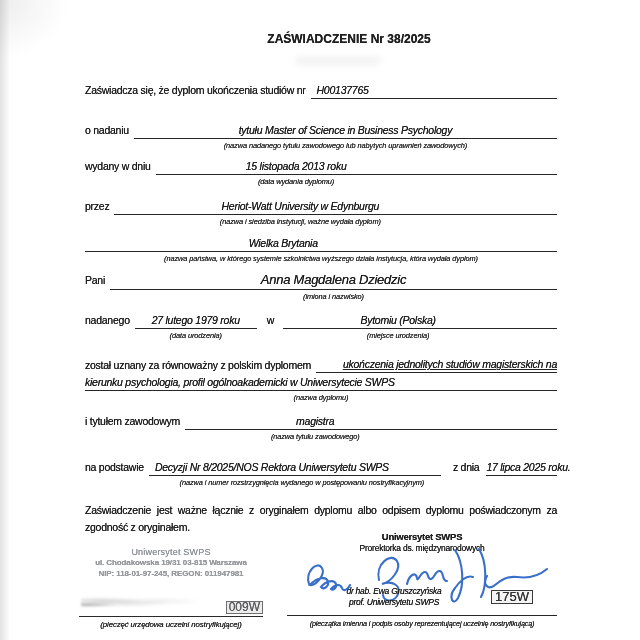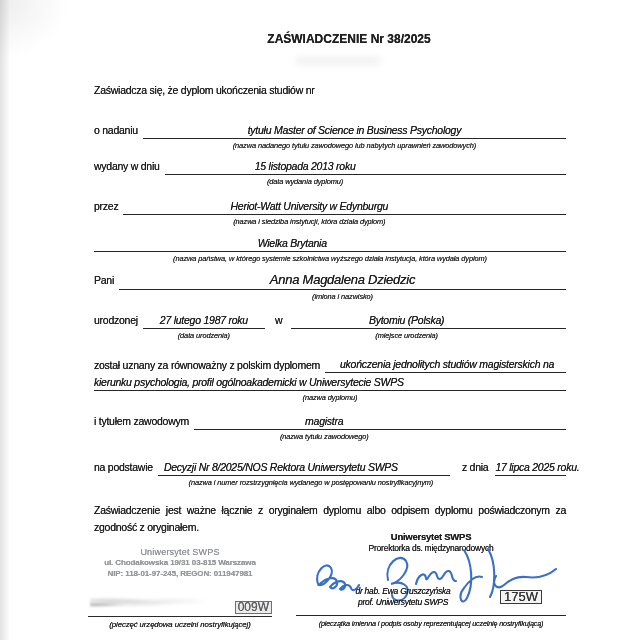--- a/index.html
+++ b/index.html
@@ -18,7 +18,7 @@
   .title{position:absolute;top:32px;left:0;width:100%;text-align:center;
     font-weight:bold;font-size:12px;letter-spacing:0;padding-left:29px;}
 
-  .content{position:absolute;left:94px;width:472px;top:0;height:640px;}
+  .content{position:absolute;left:85px;width:472px;top:0;height:640px;}
 
   .row{position:absolute;left:0;right:0;display:flex;align-items:flex-start;
     font-size:10.5px;line-height:15px;}

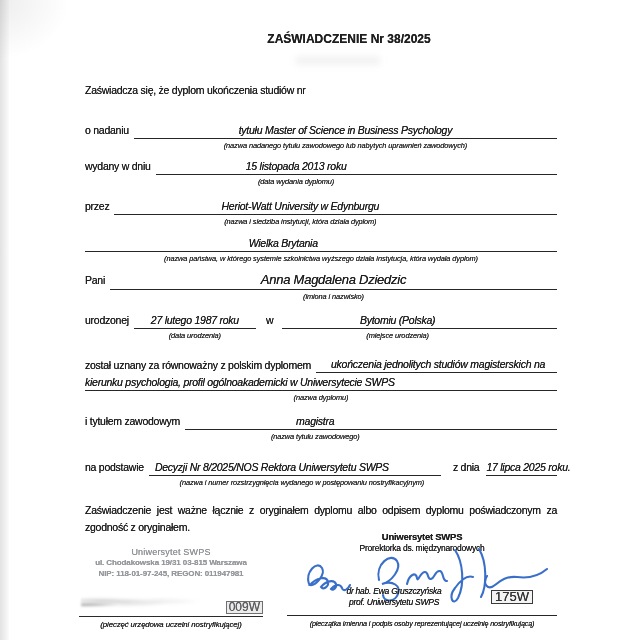--- a/index.html
+++ b/index.html
@@ -89,6 +89,9 @@
 
     <div class="row" style="top:83px">
       <span class="lbl">Zaświadcza się, że dyplom ukończenia studiów nr</span>
+      <span class="fw">
+        <span class="val left">H00137765</span>
+      </span>
     </div>
 
     <div class="row" style="top:123px">

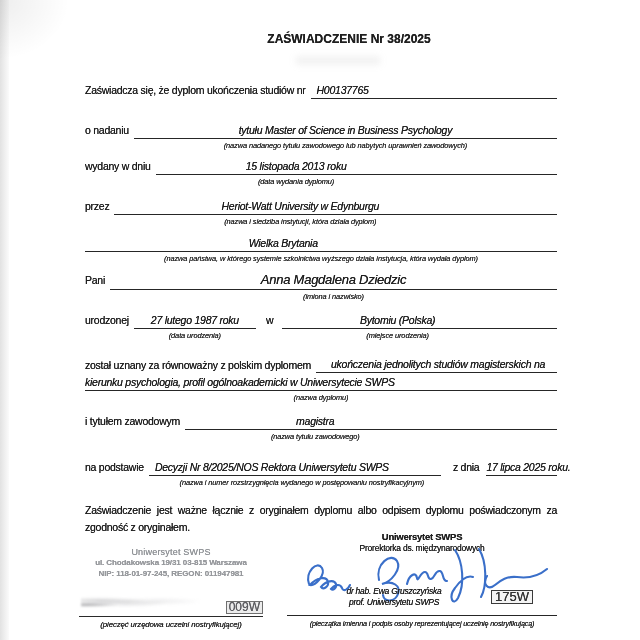--- a/index.html
+++ b/index.html
@@ -114,7 +114,7 @@
       <span class="lbl">przez</span>
       <span class="fw">
         <span class="val shift">Heriot-Watt University w Edynburgu</span>
-        <span class="cap shift">(nazwa i siedziba instytucji, która działa dyplom)</span>
+        <span class="cap shift">(nazwa i siedziba instytucji, ważne wydała dyplom)</span>
       </span>
     </div>
 

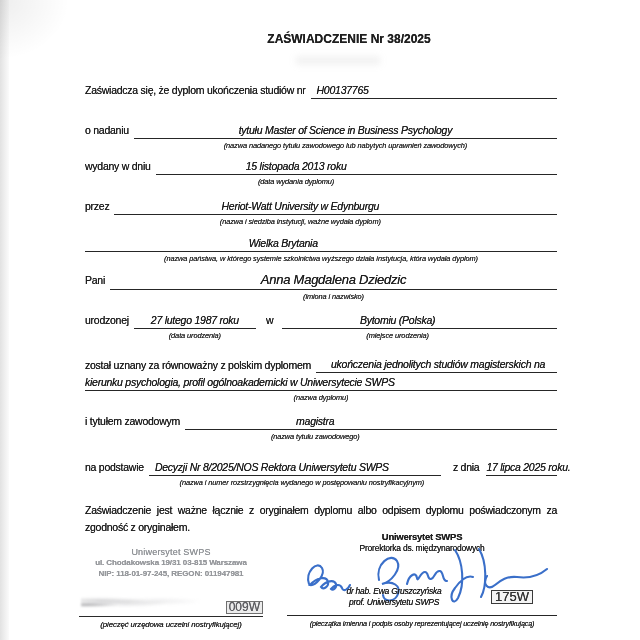--- a/index.html
+++ b/index.html
@@ -134,7 +134,7 @@
     </div>
 
     <div class="row" style="top:313px">
-      <span class="lbl">urodzonej</span>
+      <span class="lbl">nadanego</span>
       <span class="fw" style="flex:0 0 122px">
         <span class="val">27 lutego 1987 roku</span>
         <span class="cap">(data urodzenia)</span>

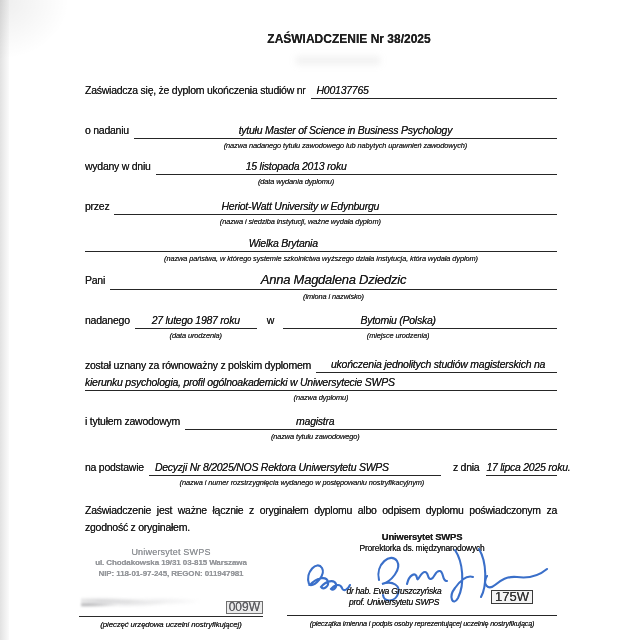--- a/index.html
+++ b/index.html
@@ -136,7 +136,7 @@
     <div class="row" style="top:313px">
       <span class="lbl">nadanego</span>
       <span class="fw" style="flex:0 0 122px">
-        <span class="val">27 lutego 1987 roku</span>
+        <span class="val">27 lutego 1979 roku</span>
         <span class="cap">(data urodzenia)</span>
       </span>
       <span class="lbl" style="padding:0 9px 0 10px">w</span>

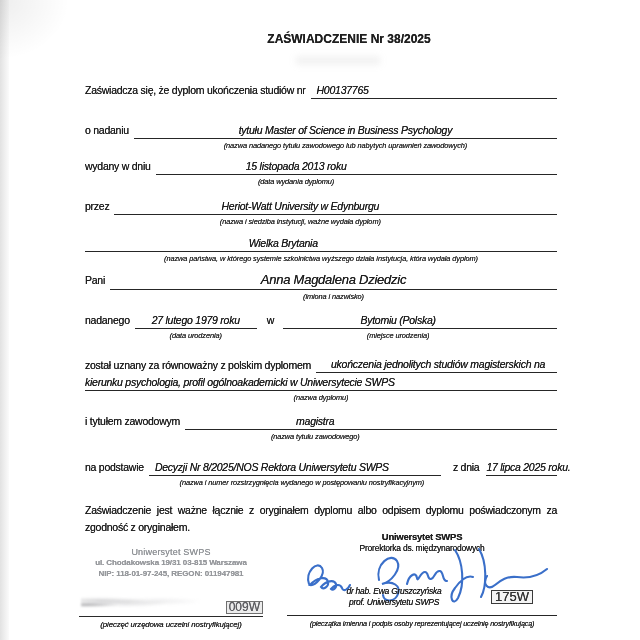--- a/index.html
+++ b/index.html
@@ -37,7 +37,7 @@
 
   .block{position:absolute;left:0;right:0;font-size:10.5px;line-height:16.5px;}
   .l1{display:flex;align-items:flex-start;}
-  .l1 .val{flex:1;text-align:center;padding-left:3px;}
+  .l1 .val{flex:1;text-align:right;padding-left:3px;text-decoration:underline;}
   .l2{border-bottom:1.3px solid #262626;font-style:italic;text-align:left;}
 
   .justified{position:absolute;left:0;right:0;font-size:10.5px;line-height:17px;

